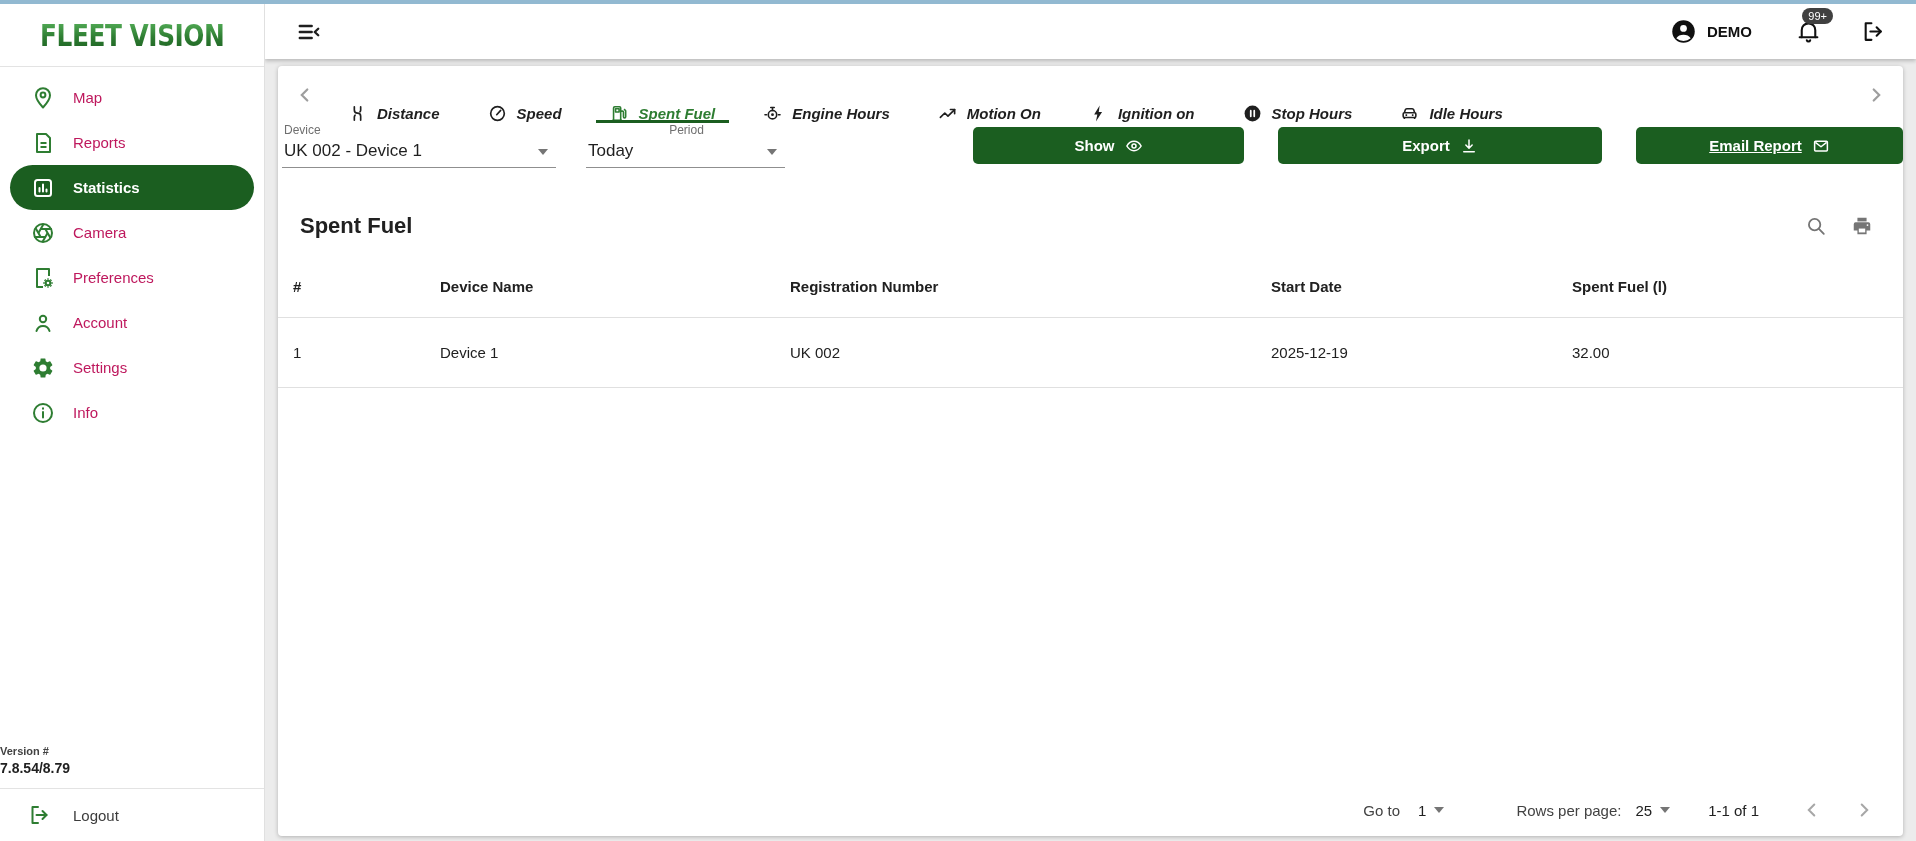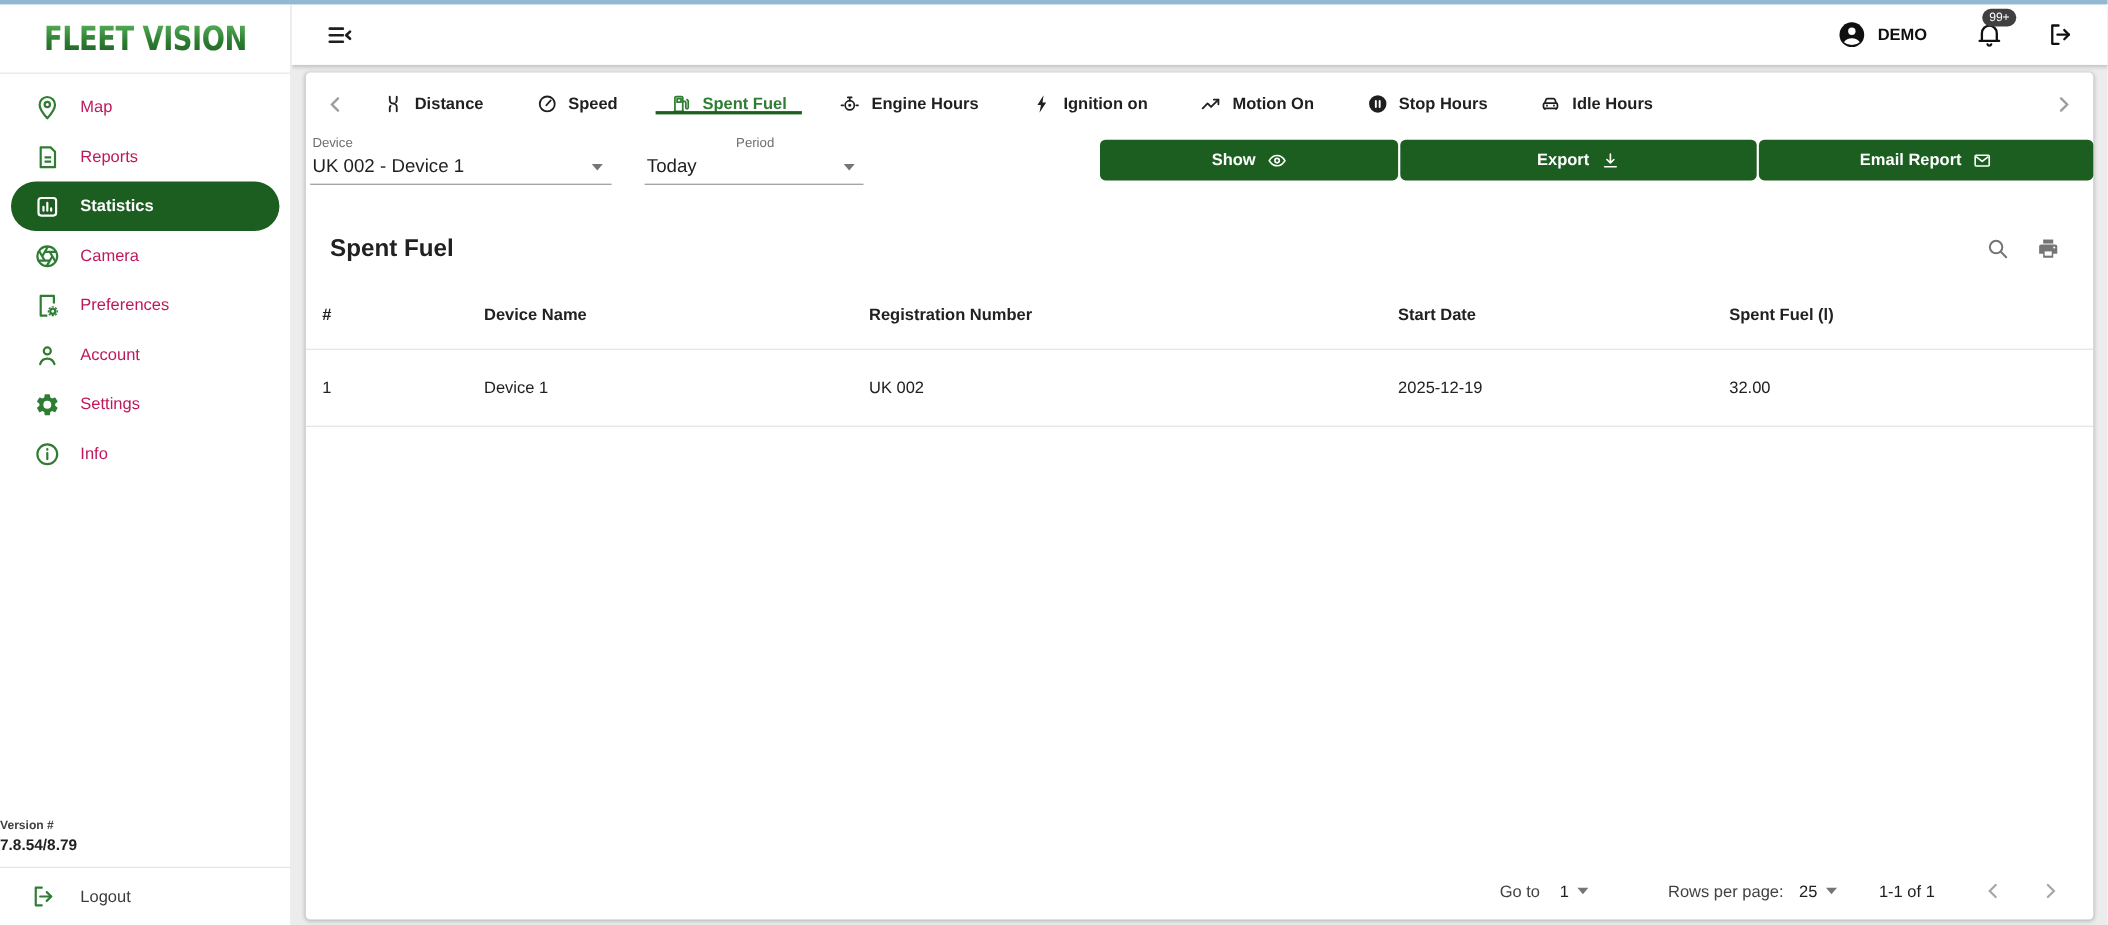--- a/index.html
+++ b/index.html
@@ -51,7 +51,7 @@
   .tab-chevron { width:22px; height:22px; color:#9e9e9e; cursor:pointer; flex:0 0 22px; }
   .tab-chevron svg { width:100%; height:100%; }
   .tab-chevron.right { margin-left:auto; }
-  .tabs { display:flex; align-items:center; height:100%; margin-left:18px; gap:20px; }
+  .tabs { display:flex; align-items:flex-end; height:100%; margin-left:18px; gap:20px;font-style:italic; }
   .tab { position:relative; display:flex; align-items:center; gap:10px; padding:0 14px; cursor:pointer; color:#1f1f1f; font-size:15px; font-weight:700; }
   .tab .ticon { width:19px; height:19px; }
   .tab .ticon svg { width:100%; height:100%; display:block; }

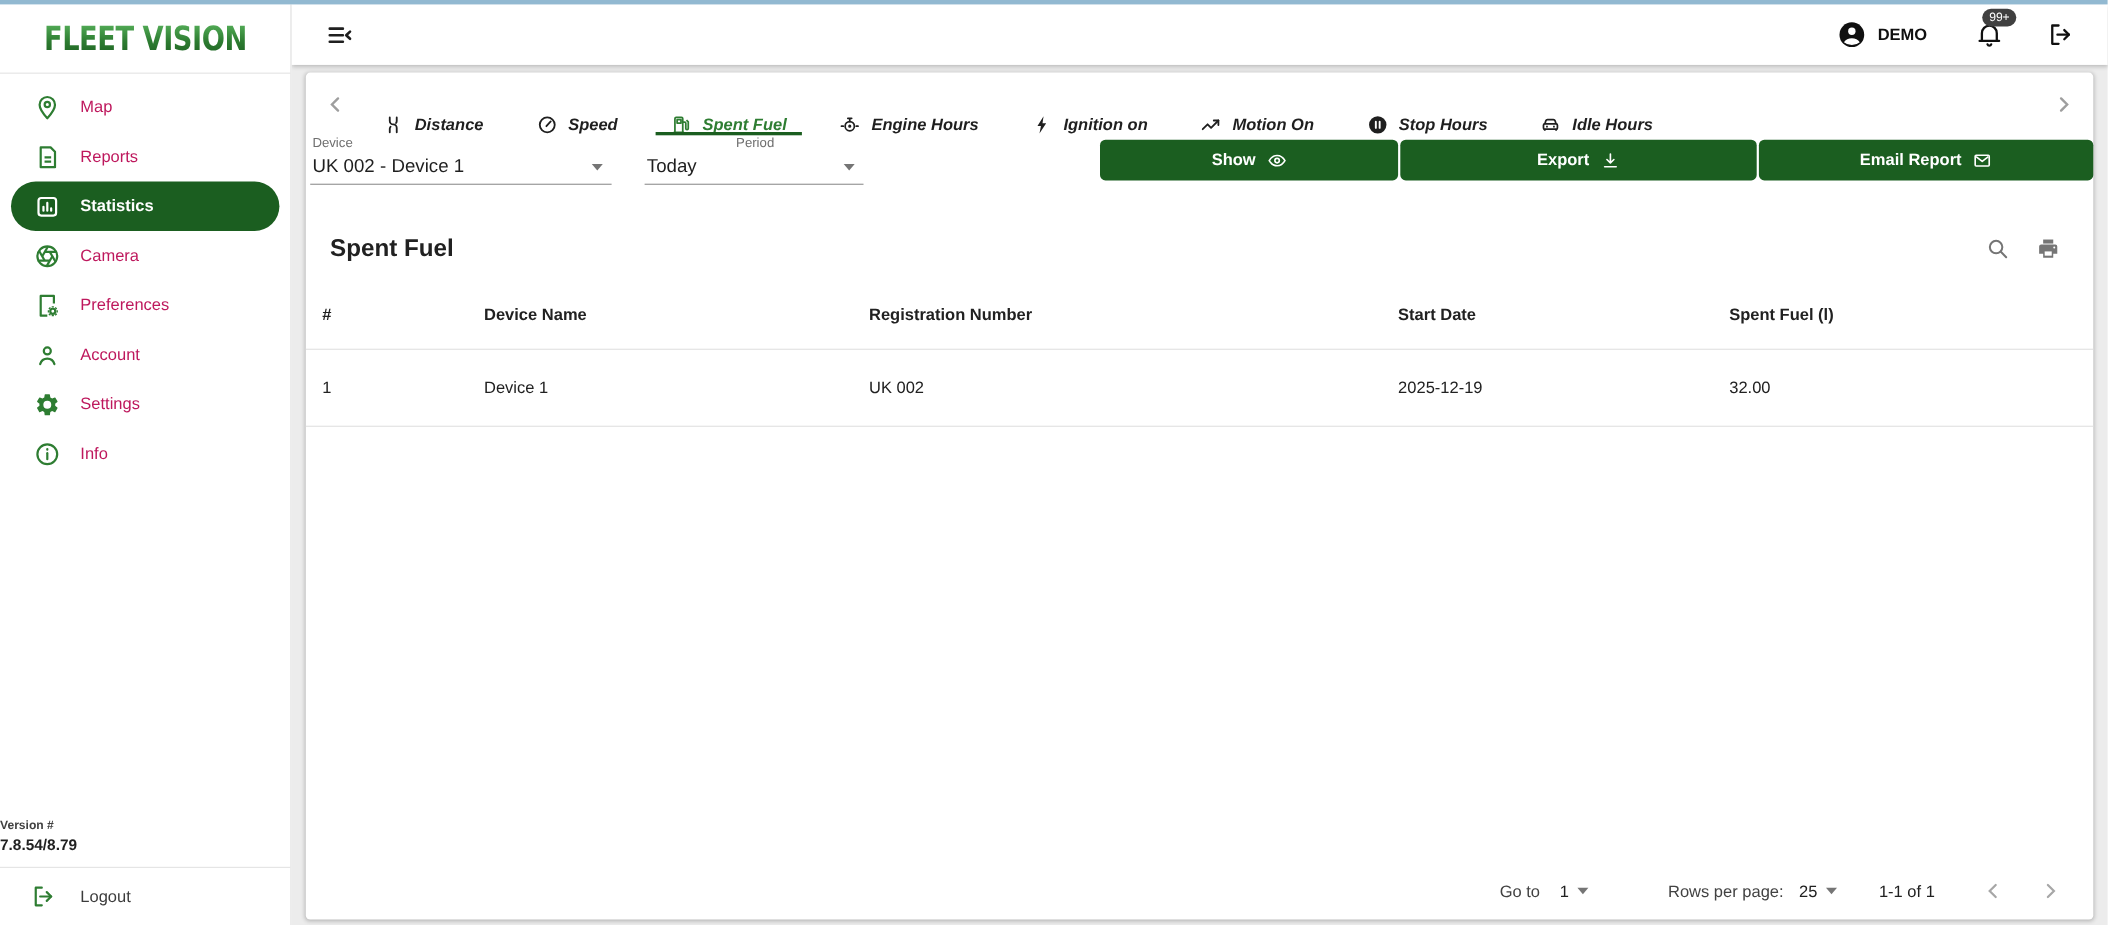--- a/index.html
+++ b/index.html
@@ -287,20 +287,20 @@
         </div>
         <div class="tab">
           <span class="ticon">
-              <svg viewBox="0 0 24 24" fill="currentColor">
-                <path d="M13.5 2L6.5 13.2h4L8.8 22l7.7-11.8h-4.2L13.5 2z"></path>
-              </svg>
-            </span>
-          <span>Ignition on</span>
-        </div>
-        <div class="tab">
-          <span class="ticon">
               <svg viewBox="0 0 24 24" fill="none" stroke="currentColor" stroke-width="2.1" stroke-linecap="round" stroke-linejoin="round">
                 <path d="M3 17l5.6-5.6 4 4L21 7"></path>
                 <path d="M15.7 7H21v5.3"></path>
               </svg>
             </span>
           <span>Motion On</span>
+        </div>
+        <div class="tab">
+          <span class="ticon">
+              <svg viewBox="0 0 24 24" fill="currentColor">
+                <path d="M13.5 2L6.5 13.2h4L8.8 22l7.7-11.8h-4.2L13.5 2z"></path>
+              </svg>
+            </span>
+          <span>Ignition on</span>
         </div>
         <div class="tab">
           <span class="ticon">

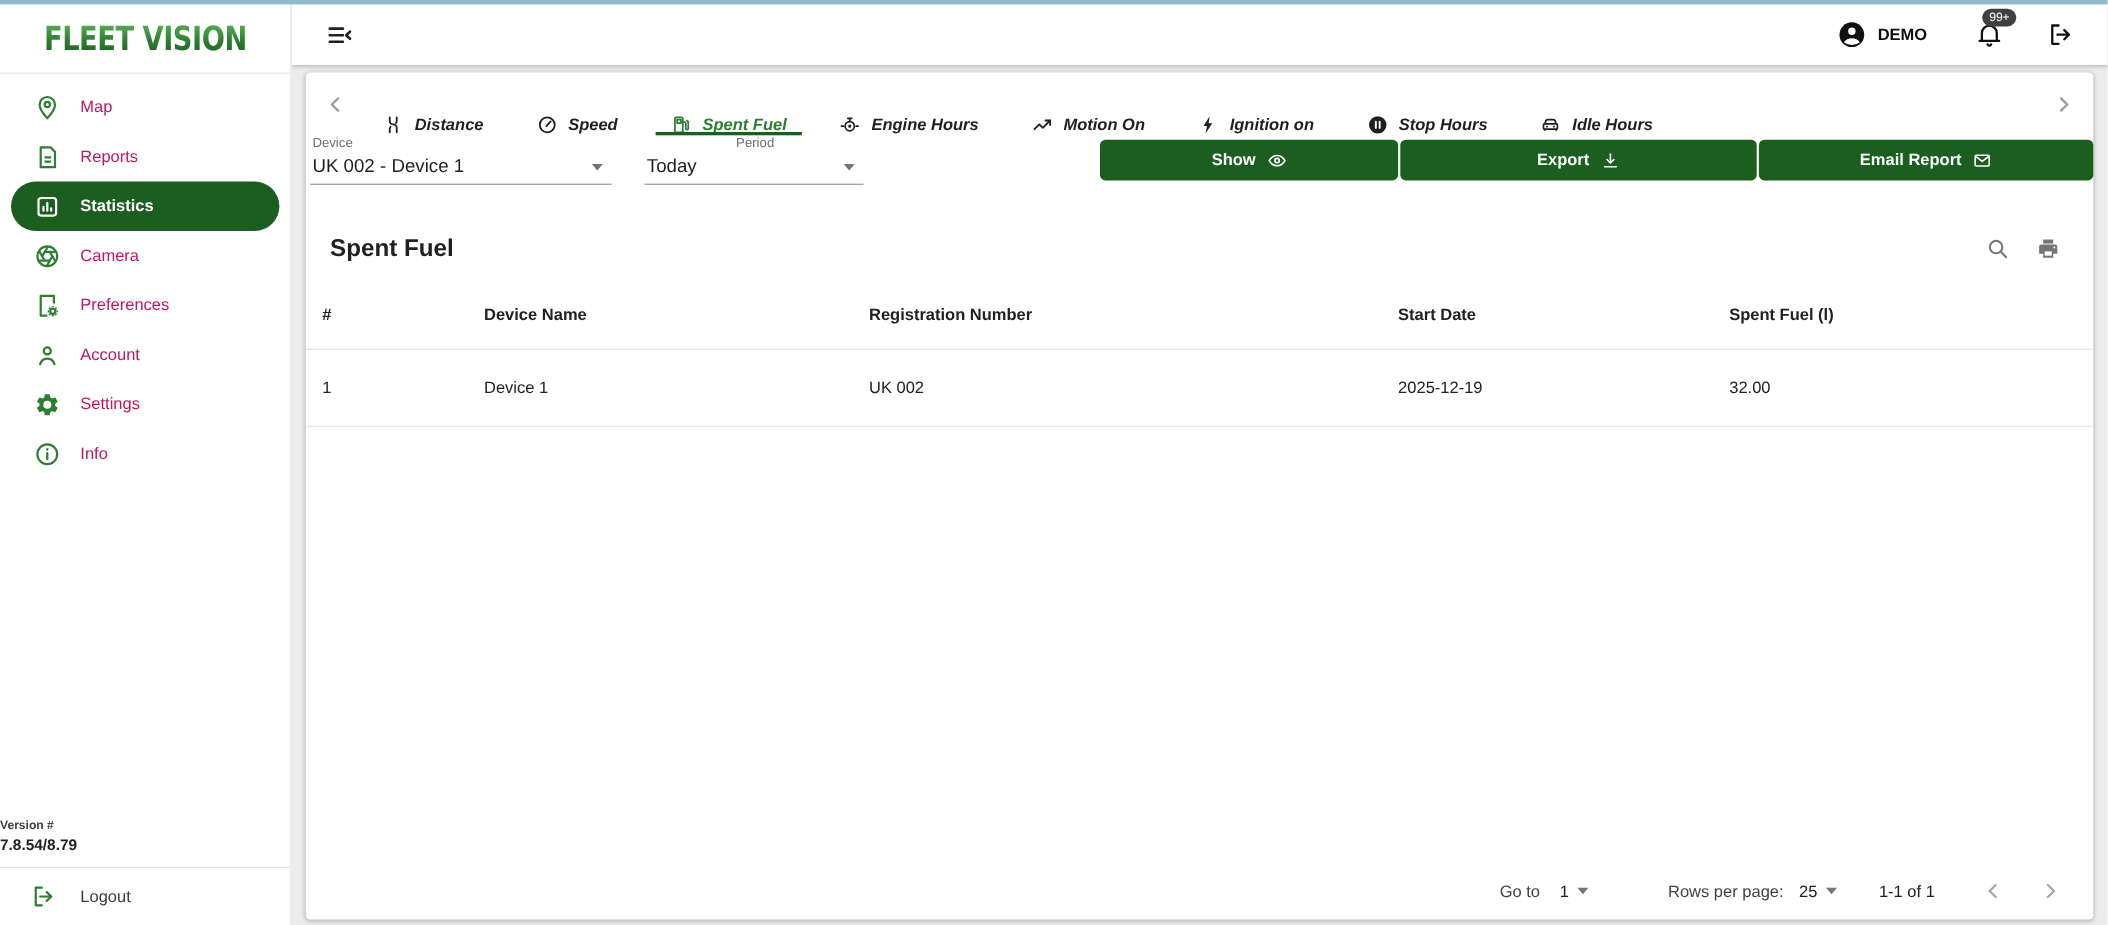--- a/index.html
+++ b/index.html
@@ -67,7 +67,7 @@
   .field.device { width:274px; }
   .field.period { width:199px; margin-left:30px; }
   .field.period .flabel { text-align:center; }
-  .buttons { margin-left:auto; display:flex; gap:2px; padding-bottom:4px; }
+  .buttons { margin-left:auto; display:flex; gap:34px; padding-bottom:4px; }
   .btn { height:37px; background:#1b5e20; color:#fff; border:none; border-radius:5px; font-family:"Liberation Sans",sans-serif; font-size:15px; font-weight:700; display:flex; align-items:center; justify-content:center; gap:10px; cursor:pointer; }
   .btn svg { width:18px; height:18px; }
   .btn.show { width:271px; }

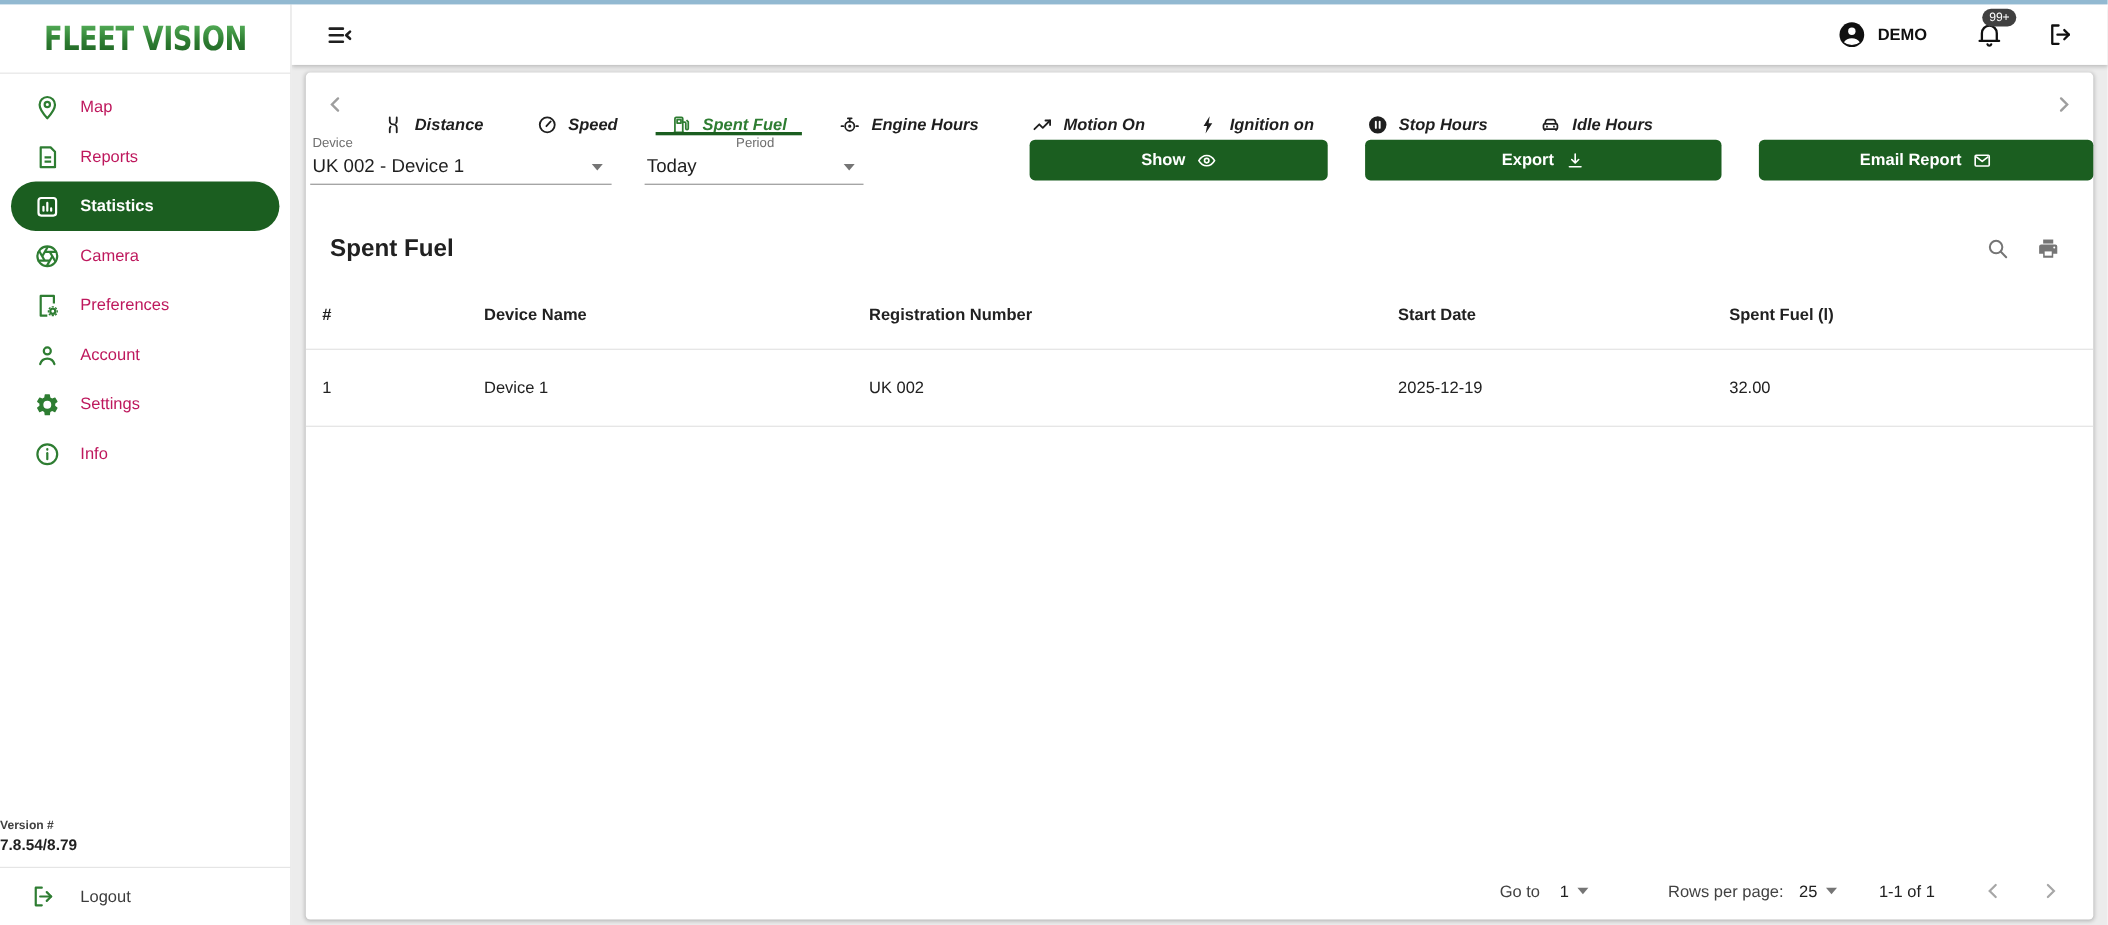--- a/index.html
+++ b/index.html
@@ -72,7 +72,7 @@
   .btn svg { width:18px; height:18px; }
   .btn.show { width:271px; }
   .btn.export { width:324px; }
-  .btn.email { width:304px; }
+  .btn.email { width:267px;text-decoration:underline; }
 
   
   .section-row { display:flex; align-items:center; margin-top:22px; height:44px; padding:0 30px 0 22px; }

